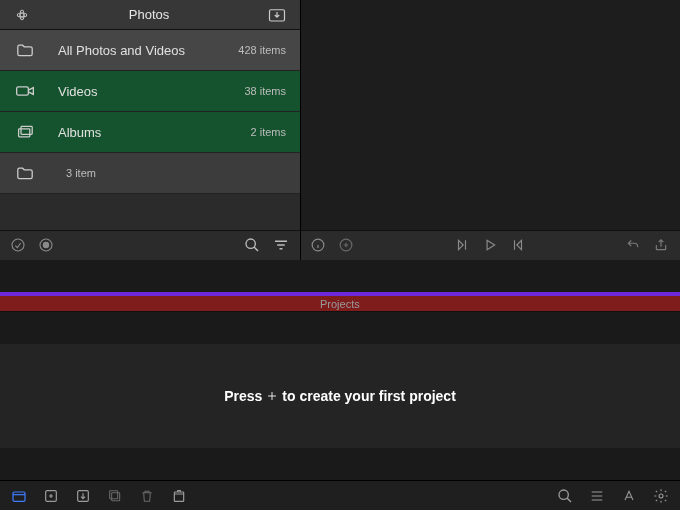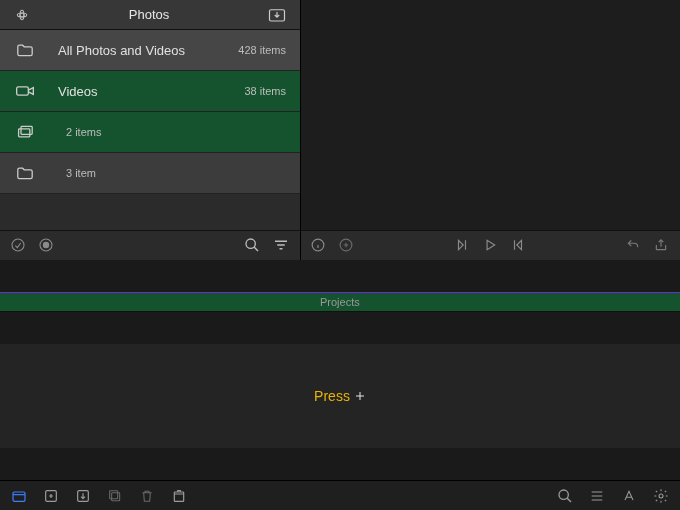--- a/index.html
+++ b/index.html
@@ -84,6 +84,7 @@
                 <rect x="7" y="3" width="14" height="10" rx="1"></rect>
               </svg>
           </span>
+          <span class="label">Albums</span>
           <span class="count">2 items</span>
         </div>
         <div class="sidebar-item">

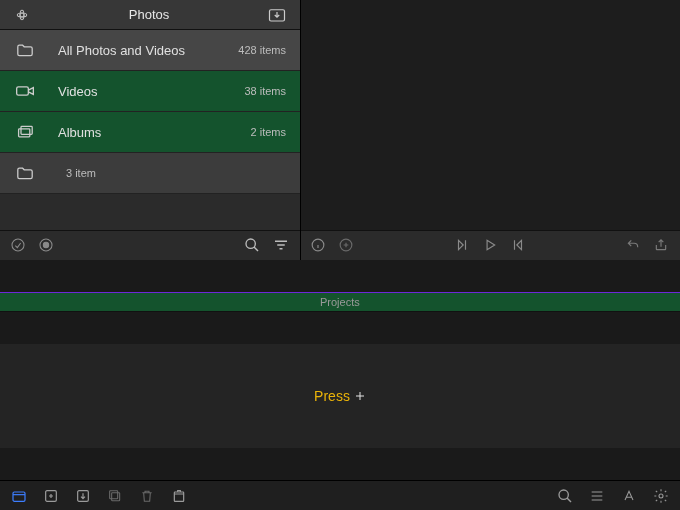--- a/index.html
+++ b/index.html
@@ -24,7 +24,7 @@
   .transport { height: 30px; background: #2b2b2b; border-top: 1px solid #111; display: flex; align-items: center; padding: 0 10px; gap: 12px; }
   .transport .spacer { flex: 1; }
   .transport .icon { width: 16px; height: 16px; color: #8f8f8f; cursor: pointer; }
-  .projects-label { height: 20px; background: #14532d; border-top: 1px solid #6d28d9; border-bottom: 1px solid #111; display: flex; align-items: center; padding-left: 320px; font-size: 11px; color: #9a9a9a; }
+  .projects-label { height: 20px; background: #7f1d1d; border-top: 4px solid #6d28d9; border-bottom: 1px solid #111; display: flex; align-items: center; padding-left: 320px; font-size: 11px; color: #9a9a9a; }
   .projects-pane { flex: 1; background: #242424; display: flex; align-items: center; justify-content: center; }
   .empty-hint { font-size: 14px; color: #eab308; display: flex; align-items: center; gap: 4px; }
   .toolbar { height: 30px; background: #1f1f1f; border-top: 1px solid #000; display: flex; align-items: center; padding: 0 10px; gap: 14px; }

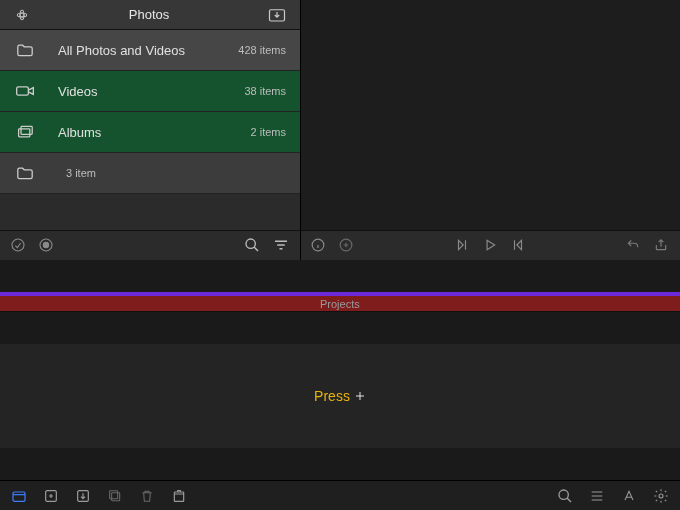--- a/index.html
+++ b/index.html
@@ -26,7 +26,7 @@
   .transport .icon { width: 16px; height: 16px; color: #8f8f8f; cursor: pointer; }
   .projects-label { height: 20px; background: #7f1d1d; border-top: 4px solid #6d28d9; border-bottom: 1px solid #111; display: flex; align-items: center; padding-left: 320px; font-size: 11px; color: #9a9a9a; }
   .projects-pane { flex: 1; background: #242424; display: flex; align-items: center; justify-content: center; }
-  .empty-hint { font-size: 14px; color: #eab308; display: flex; align-items: center; gap: 4px; }
+  .empty-hint { font-size: 14px; color: #ffffff; display: flex; align-items: center; gap: 4px; font-weight: bold; }
   .toolbar { height: 30px; background: #1f1f1f; border-top: 1px solid #000; display: flex; align-items: center; padding: 0 10px; gap: 14px; }
   .toolbar .spacer { flex: 1; }
   .toolbar .icon { width: 18px; height: 18px; color: #9a9a9a; cursor: pointer; display:flex; align-items:center; justify-content:center; }

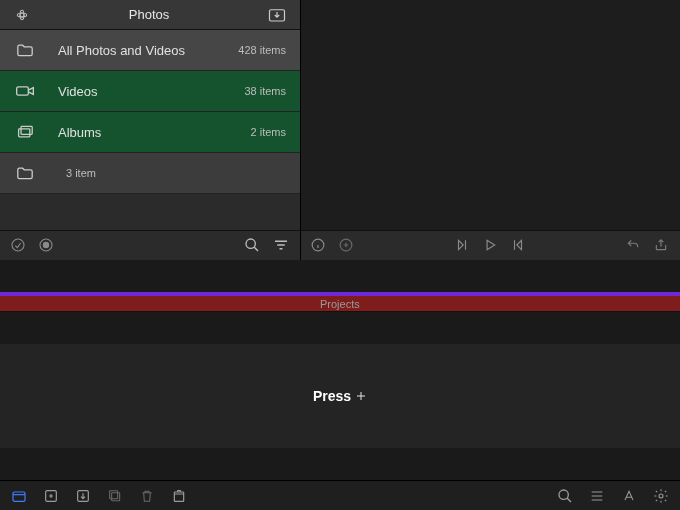--- a/index.html
+++ b/index.html
@@ -183,6 +183,7 @@
             <path d="M12 4v16M4 12h16"></path>
           </svg>
       </span>
+      <span>to create your first project</span>
     </div>
   </div>
 

